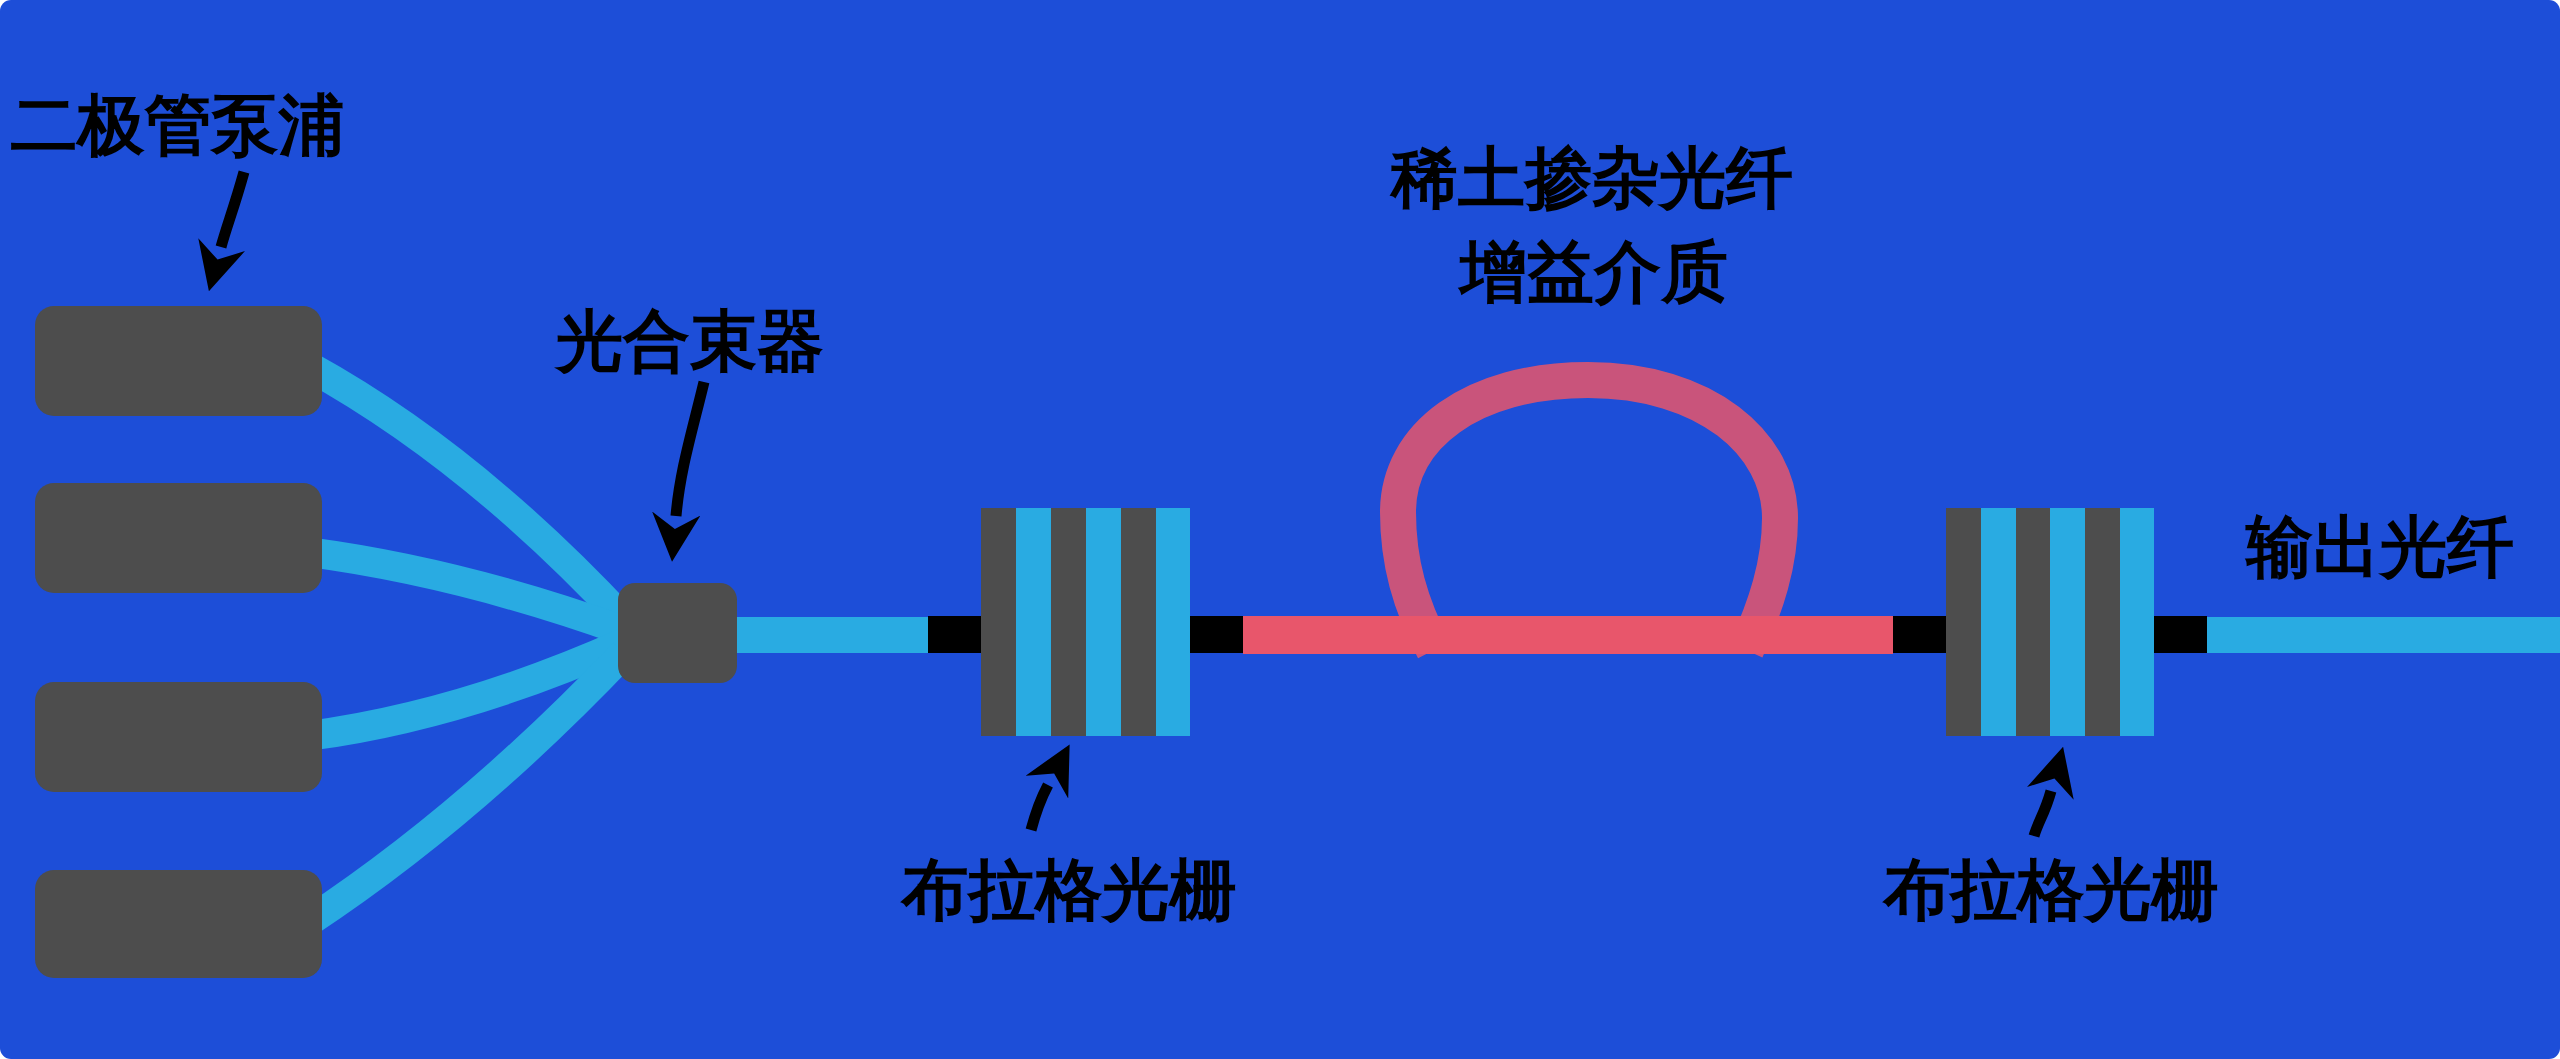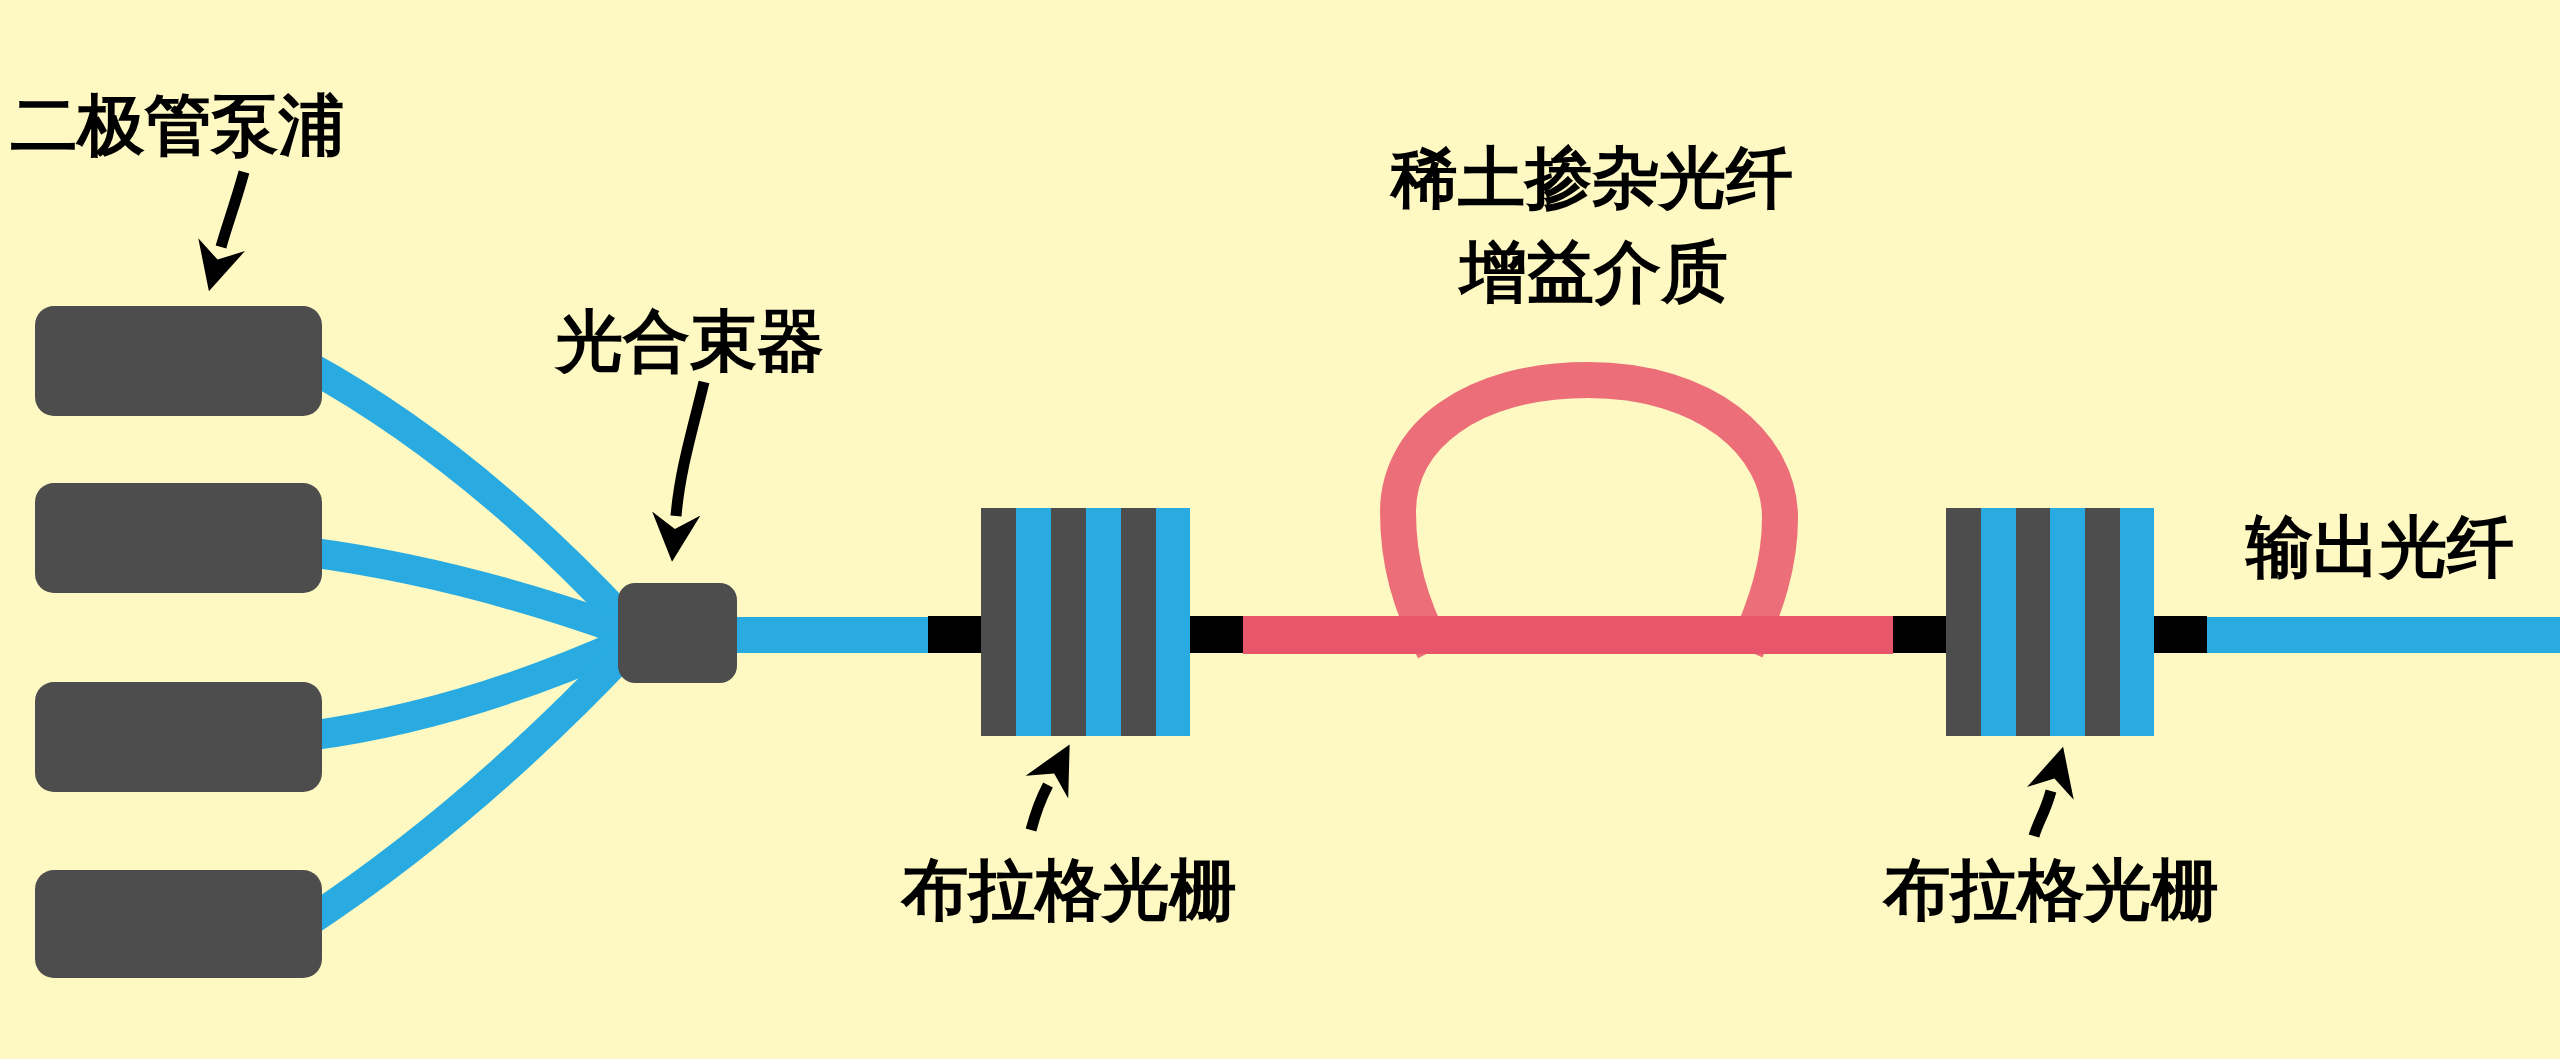--- a/index.html
+++ b/index.html
@@ -7,8 +7,9 @@
     position: relative;
     width: 2560px;
     height: 1059px;
-    background: #fef9c3;
+    background: #1d4ed8;
     overflow: hidden;
+    border-radius: 11px;
   }
   svg { display: block; }
   text.diagram-label {

